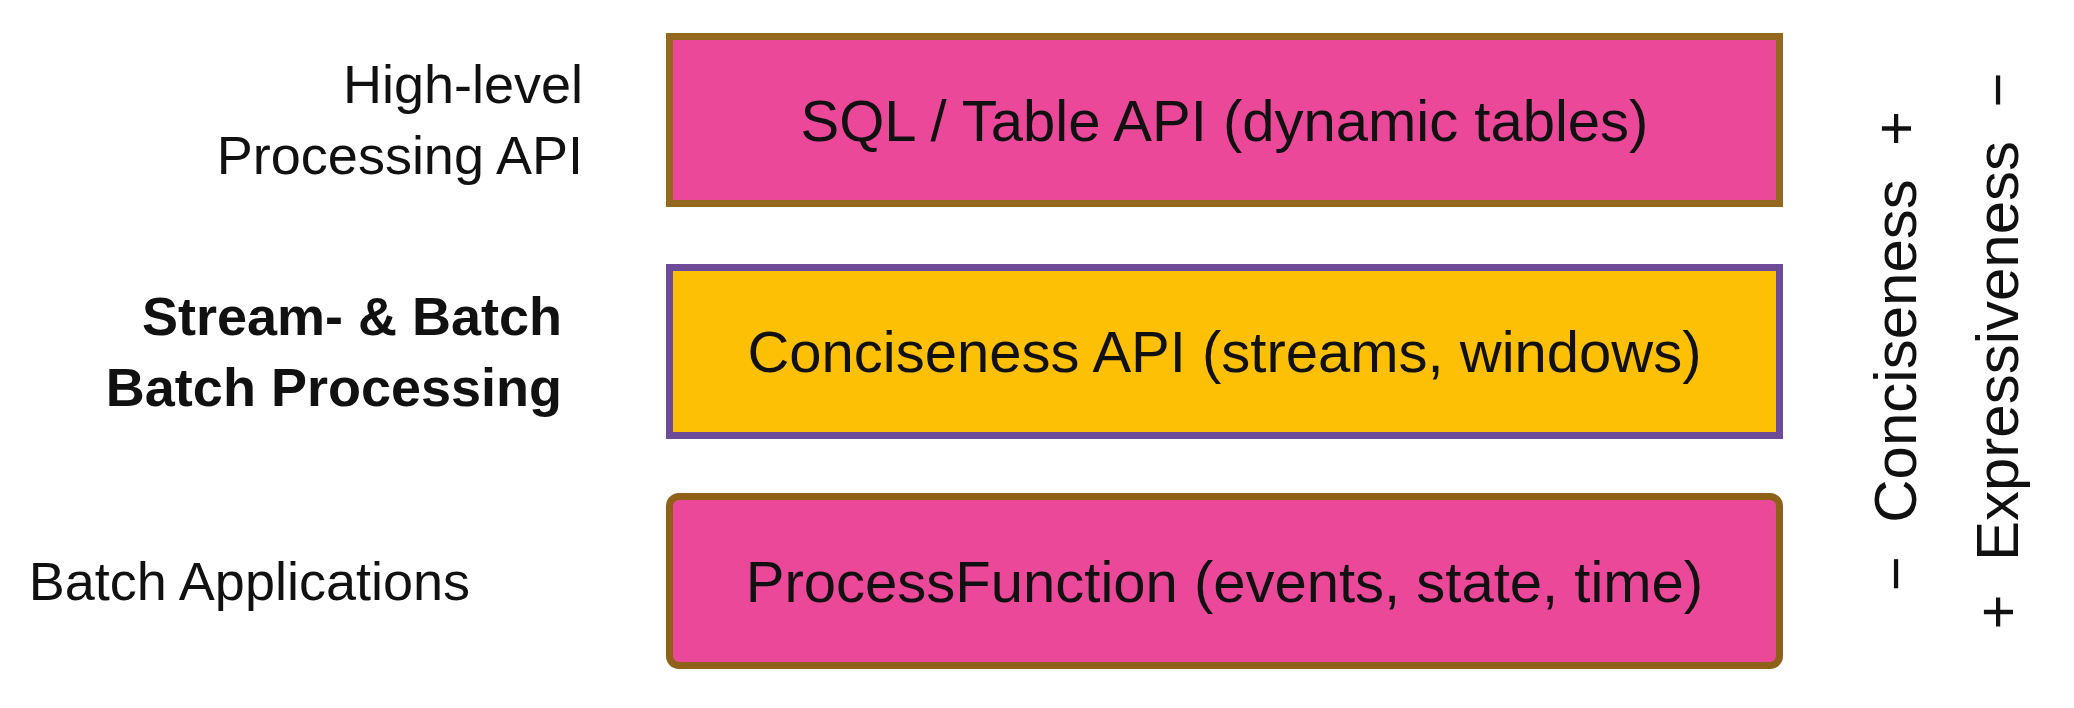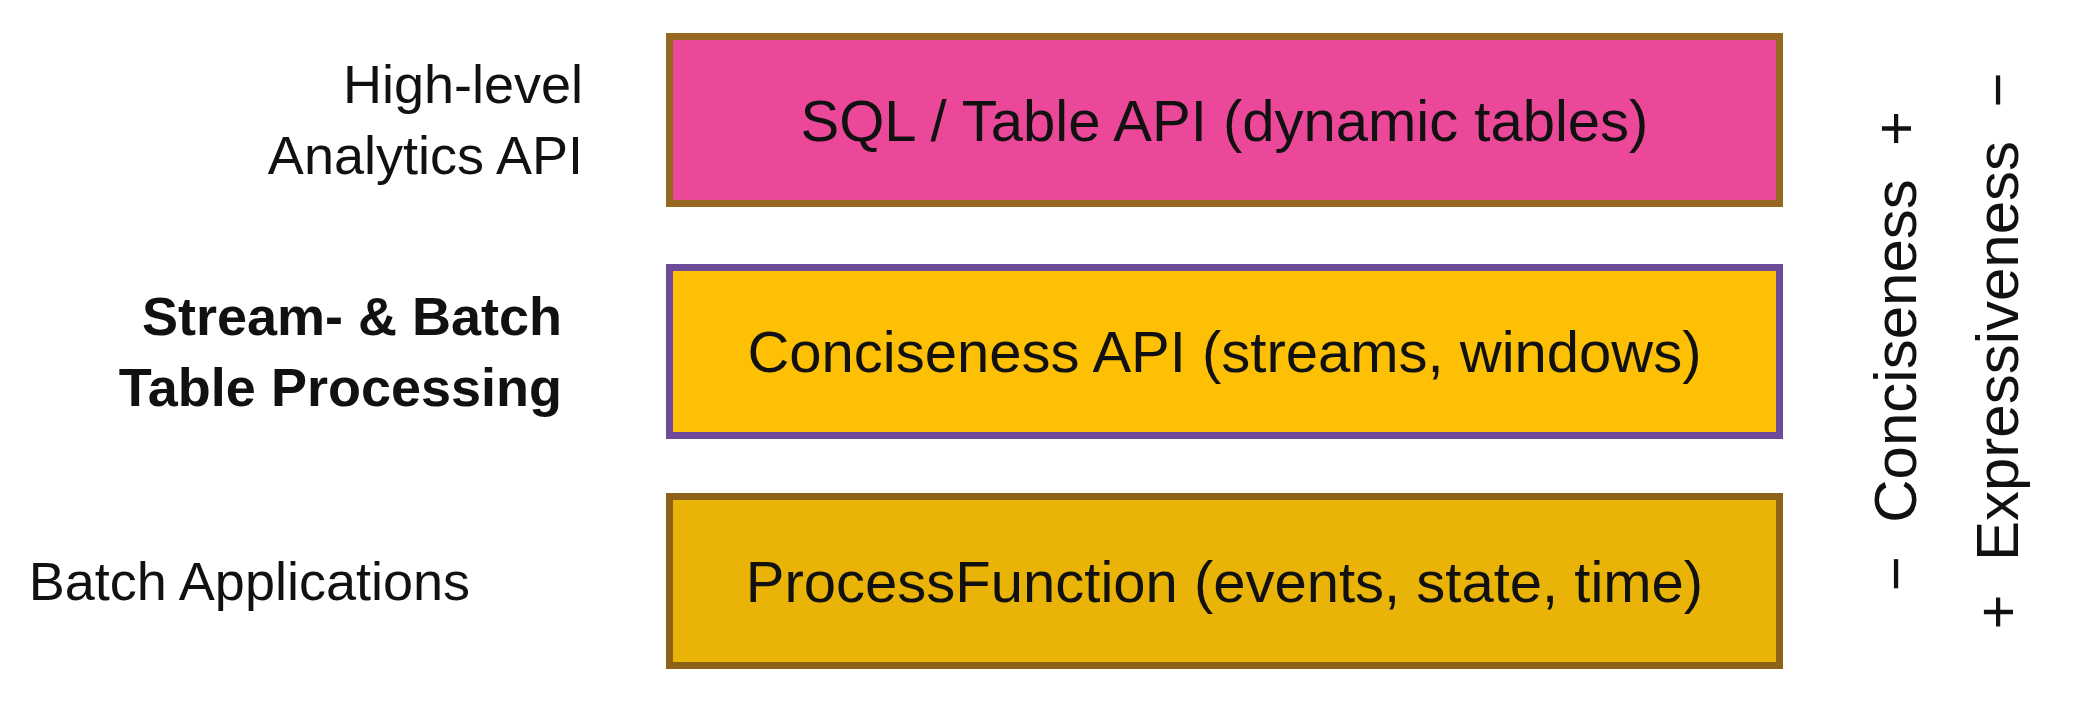--- a/index.html
+++ b/index.html
@@ -69,7 +69,7 @@
 
   <div class="layer-label layer-label-1">
     <span>High-level</span>
-    <span>Analytics API</span>
+    <span>Processing API</span>
   </div>
   <div class="stack-box stack-box-1" style="background-color: #ec4899; border-color: rgb(149, 104, 31);">
     <span>SQL / Table API (dynamic tables)</span>

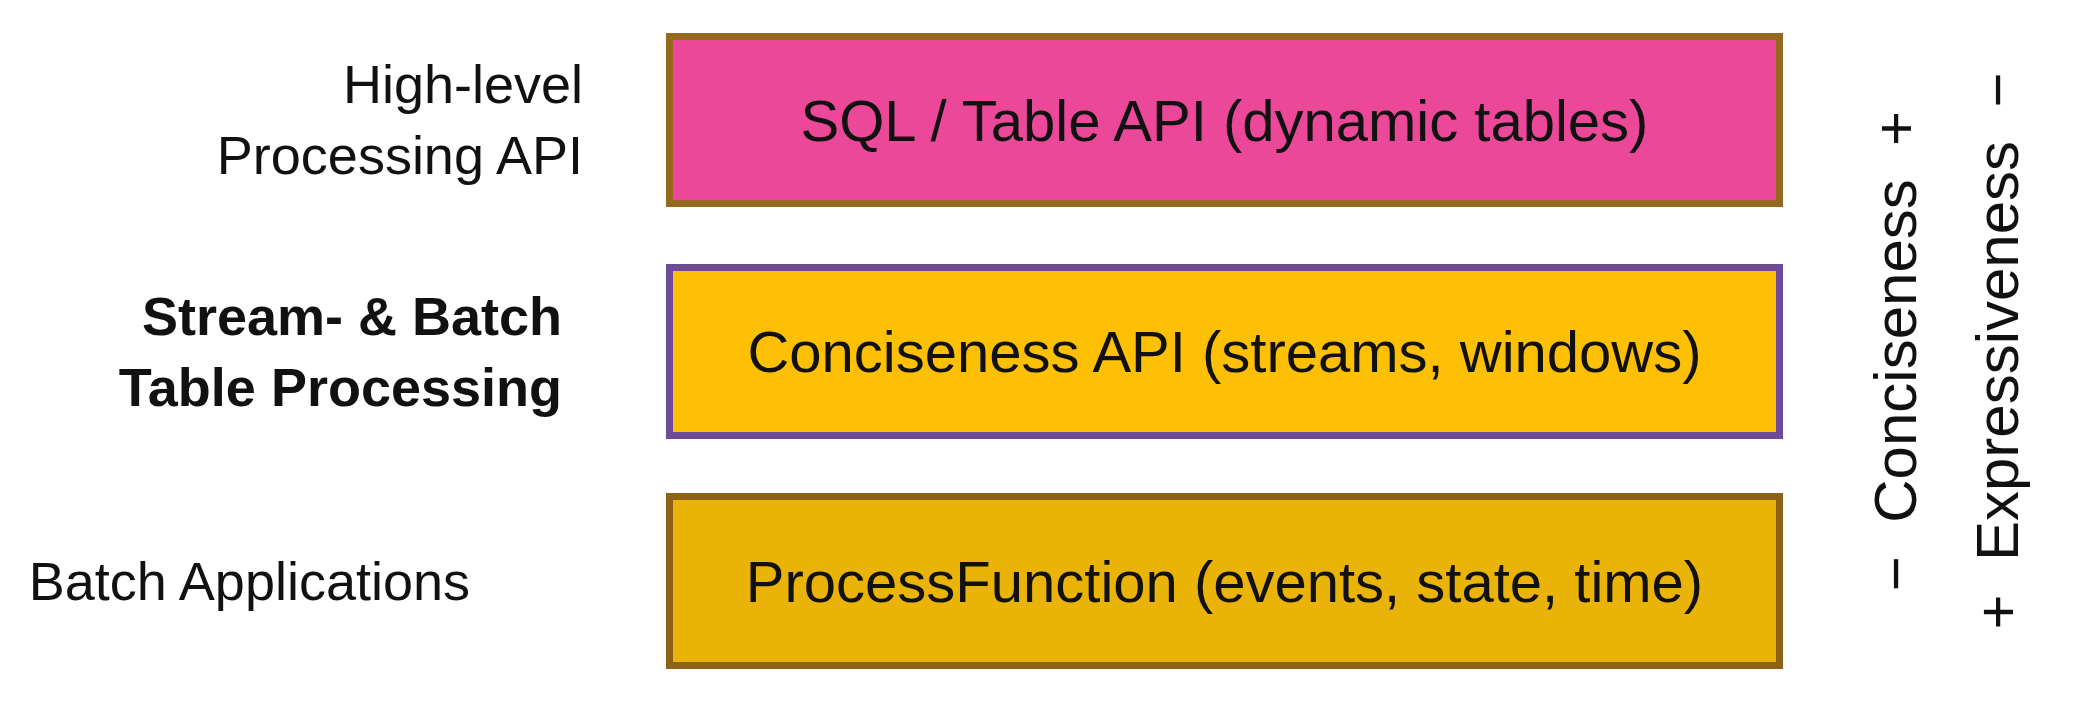--- a/index.html
+++ b/index.html
@@ -77,7 +77,7 @@
 
   <div class="layer-label layer-label-2">
     <span>Stream- &amp; Batch</span>
-    <span>Table Processing</span>
+    <span>Batch Processing</span>
   </div>
   <div class="stack-box stack-box-2" style="background-color: rgb(253, 192, 5); border-color: rgb(110, 75, 153);">
     <span>Conciseness API (streams, windows)</span>

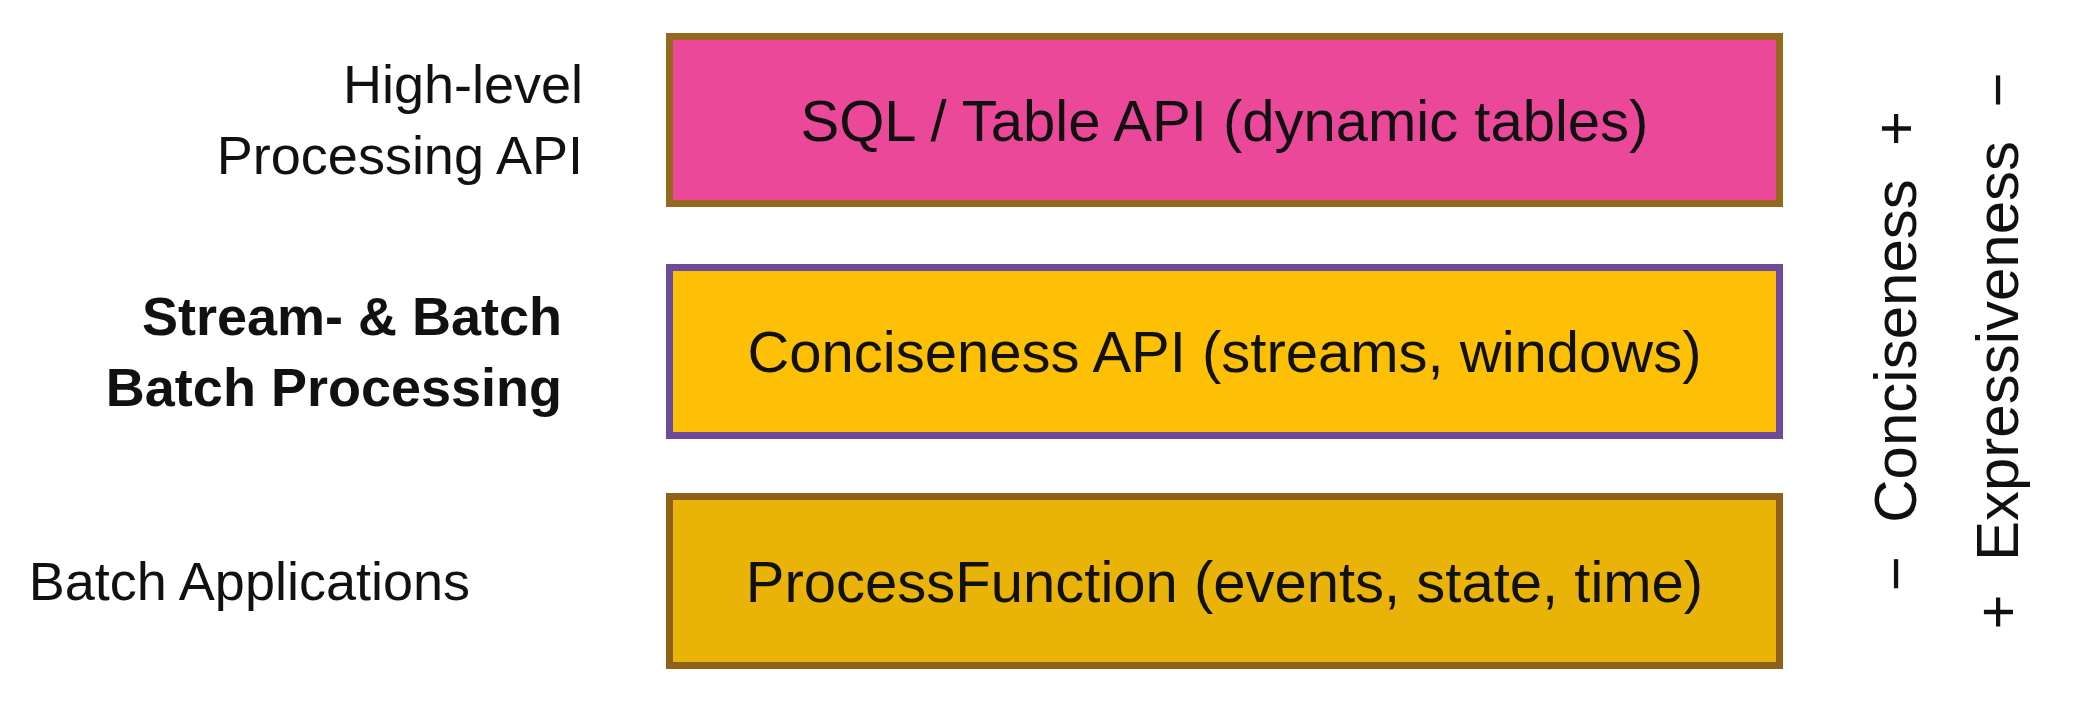--- a/index.html
+++ b/index.html
@@ -86,7 +86,7 @@
   <div class="layer-label layer-label-3">
     <span>Batch Applications</span>
   </div>
-  <div class="stack-box stack-box-3" style="background-color: #eab308; border-color: rgb(141, 97, 24);">
+  <div class="stack-box stack-box-3" style="background-color: #ec4899; border-color: rgb(141, 97, 24); border-radius: 13px;">
     <span>ProcessFunction (events, state, time)</span>
   </div>
 

